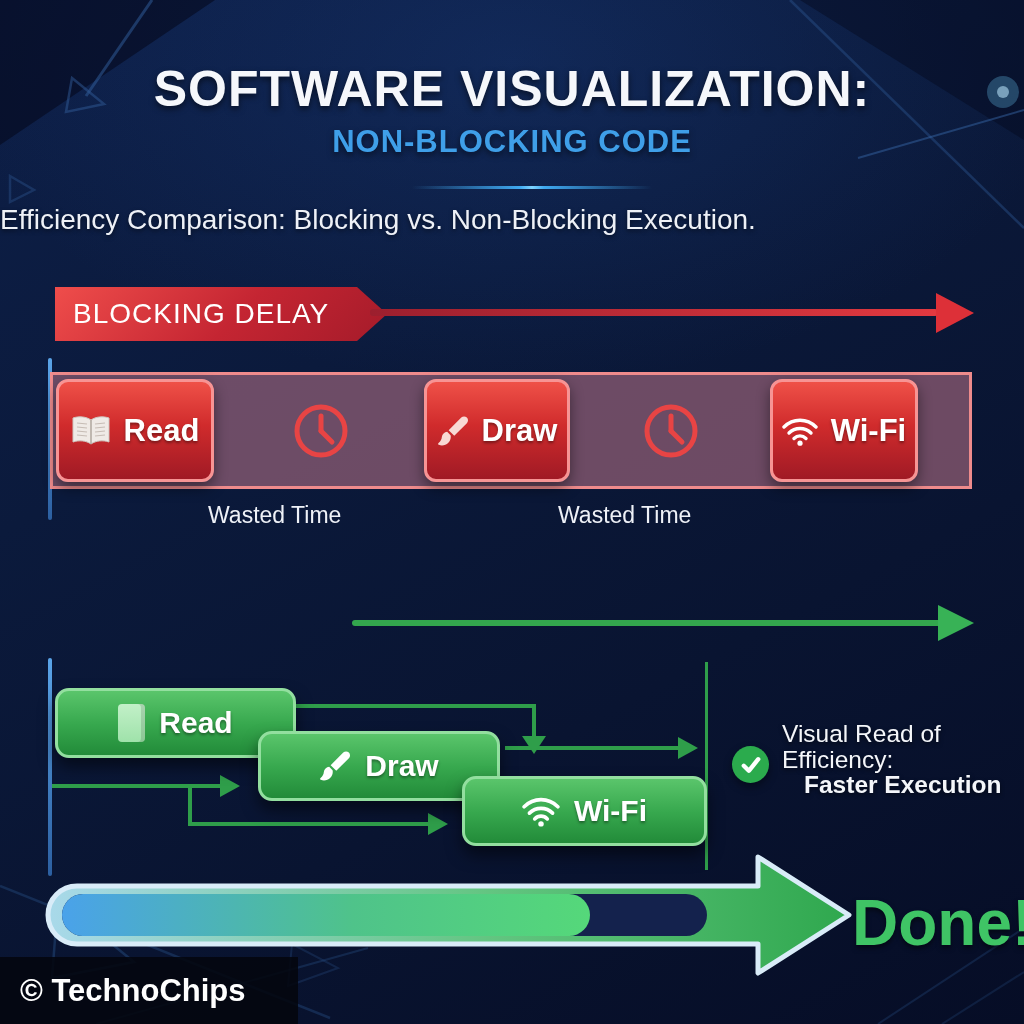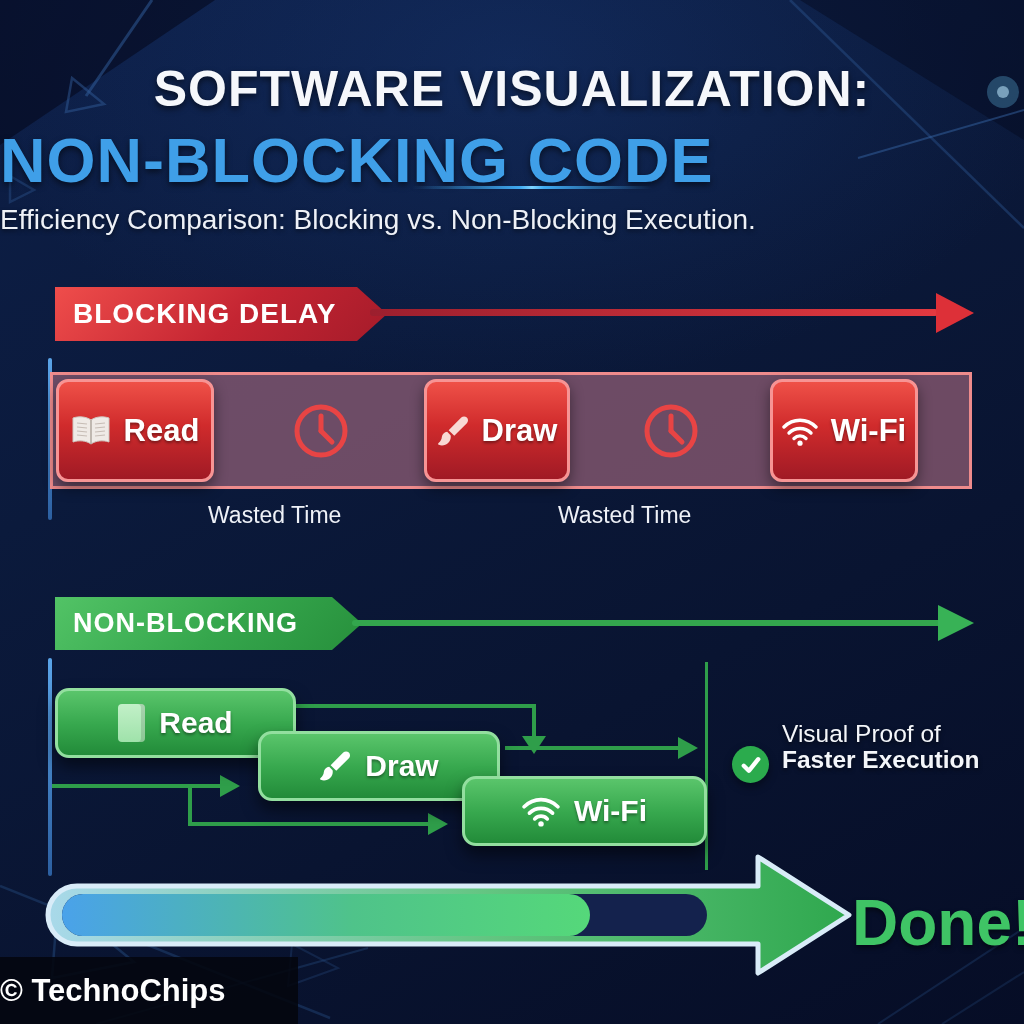--- a/index.html
+++ b/index.html
@@ -16,8 +16,8 @@
   .title1{position:absolute;left:0;top:60px;width:100%;text-align:center;
     font-size:50px;font-weight:bold;letter-spacing:1px;color:#f5f7fb;
     text-shadow:0 3px 6px rgba(0,0,0,0.55);}
-  .title2{position:absolute;left:0;top:124px;width:100%;
-    font-size:63px;font-weight:bold;letter-spacing:1px;color:#3f9fe8;
+  .title2{position:absolute;left:0;top:124px;width:100%;text-align:center;
+    font-size:31px;font-weight:bold;letter-spacing:1px;color:#3f9fe8;
     text-shadow:0 3px 6px rgba(0,0,0,0.55);}
   .divider{position:absolute;left:412px;top:186px;width:240px;height:3px;border-radius:2px;
     background:linear-gradient(90deg,transparent,#3fa9f0 45%,#7fd4ff 50%,#3fa9f0 55%,transparent);}

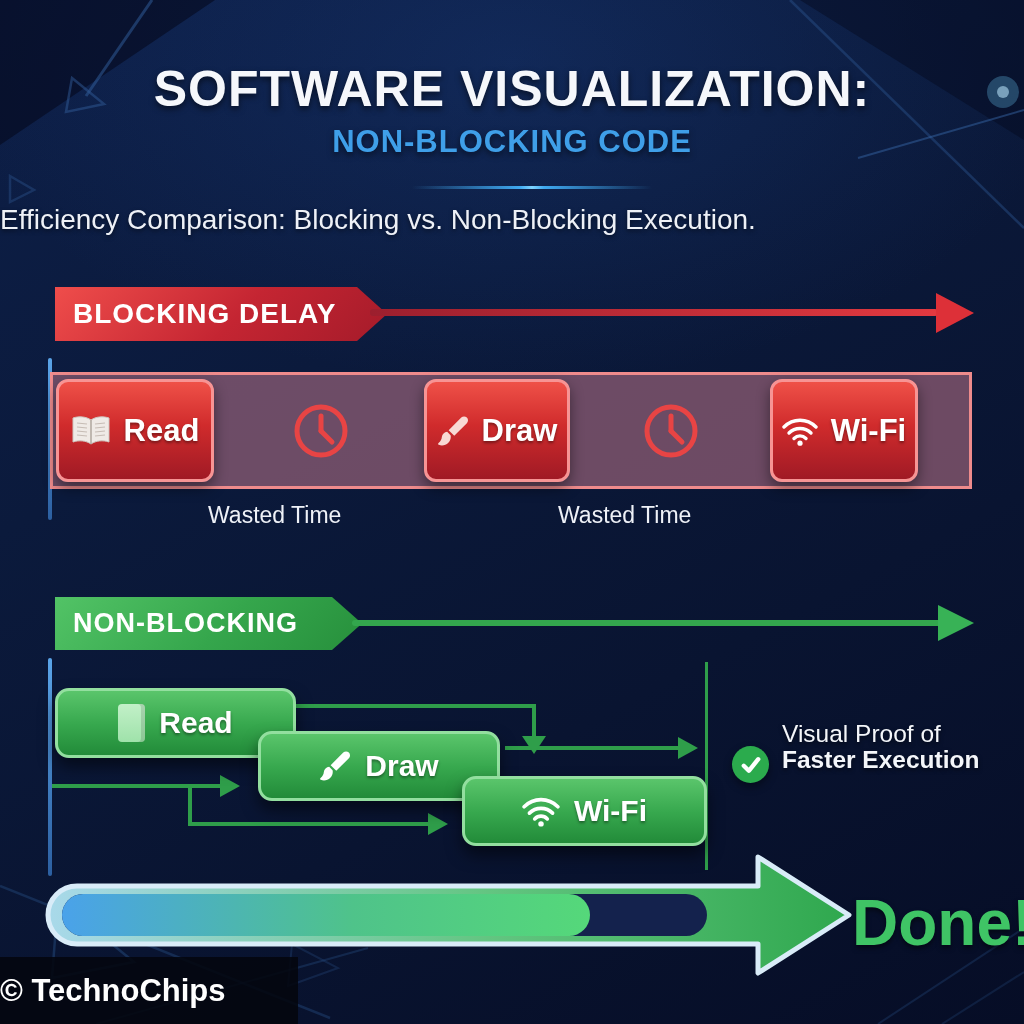--- a/index.html
+++ b/index.html
@@ -26,7 +26,7 @@
 
   
   .banner{position:absolute;height:54px;display:flex;align-items:center;
-    padding-left:18px;box-sizing:border-box;font-weight:bold;letter-spacing:1px;
+    padding-left:18px;box-sizing:border-box;font-weight:normal;letter-spacing:1px;
     clip-path:polygon(0 0,calc(100% - 30px) 0,100% 50%,calc(100% - 30px) 100%,0 100%);
     filter:drop-shadow(0 5px 8px rgba(0,0,0,0.45));}
   .banner-red{left:55px;top:287px;width:332px;font-size:28px;

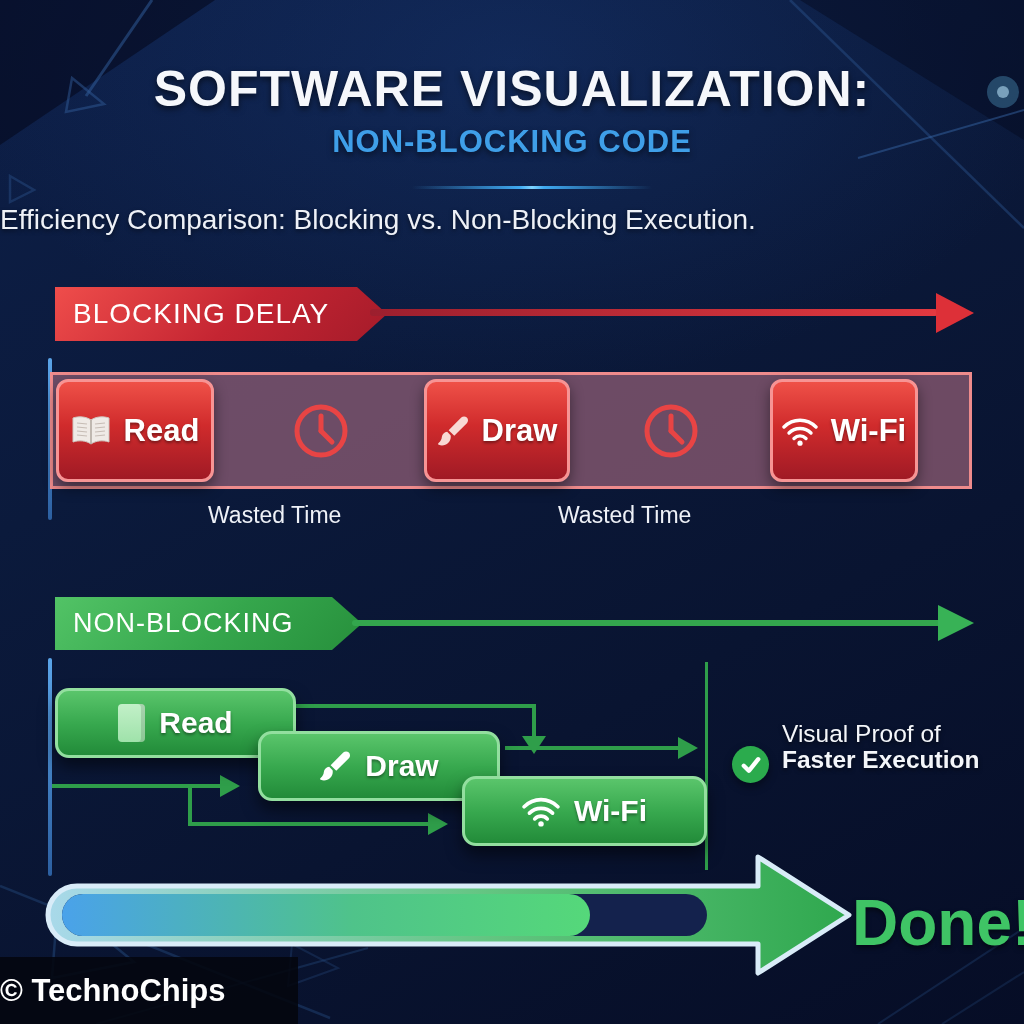--- a/index.html
+++ b/index.html
@@ -181,9 +181,6 @@
     <div class="wasted w1">Wasted Time</div>
     <div class="wasted w2">Wasted Time</div>
 
-    <div class="banner banner-green">
-      <span>NON-BLOCKING</span>
-    </div>
     <div class="tl-line tl-line-green"></div>
     <div class="ah-right ah-green-big"></div>
 

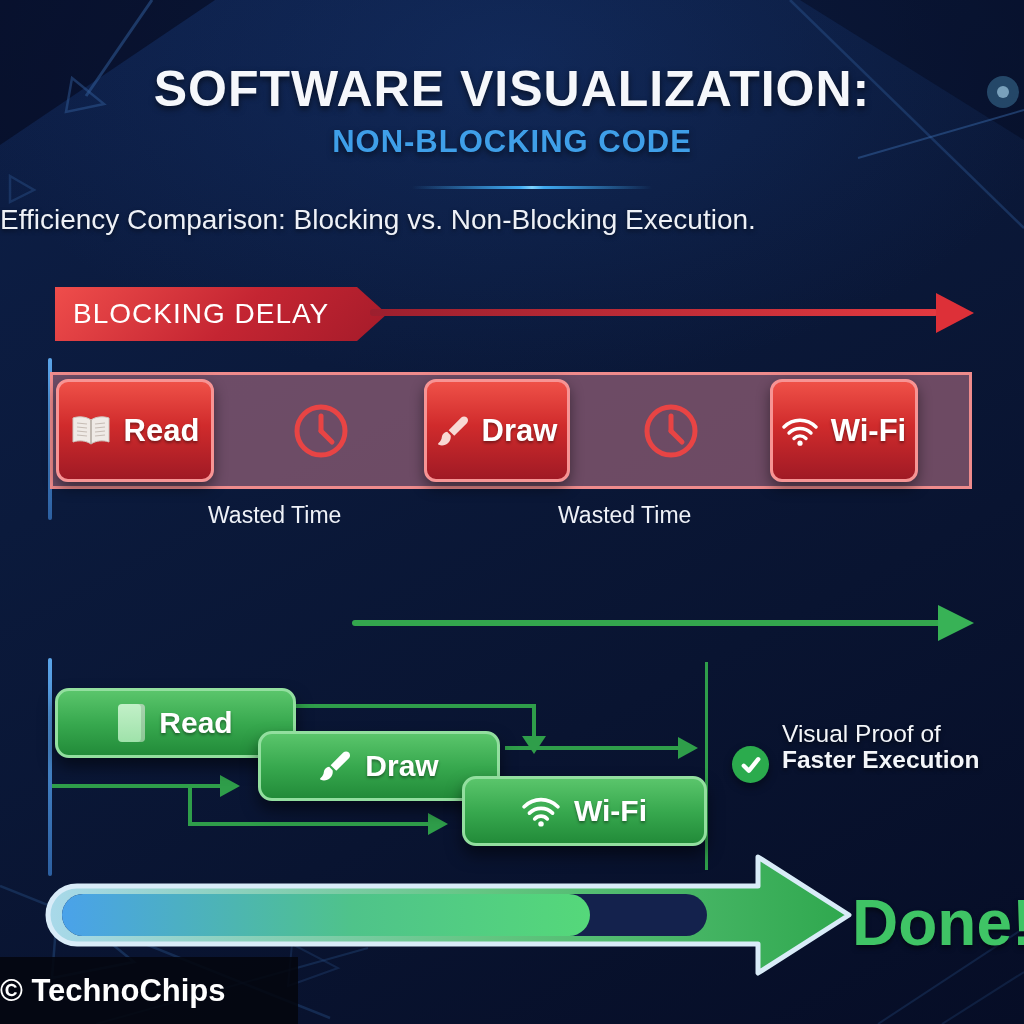--- a/index.html
+++ b/index.html
@@ -229,7 +229,7 @@
       </svg>
     </div>
     <div class="proof">
-      <span style="display:block">Visual Proof of</span>
+      <span style="display:block">Visual Read of</span>
       <span style="display:block" class="b">Faster Execution</span>
     </div>
 

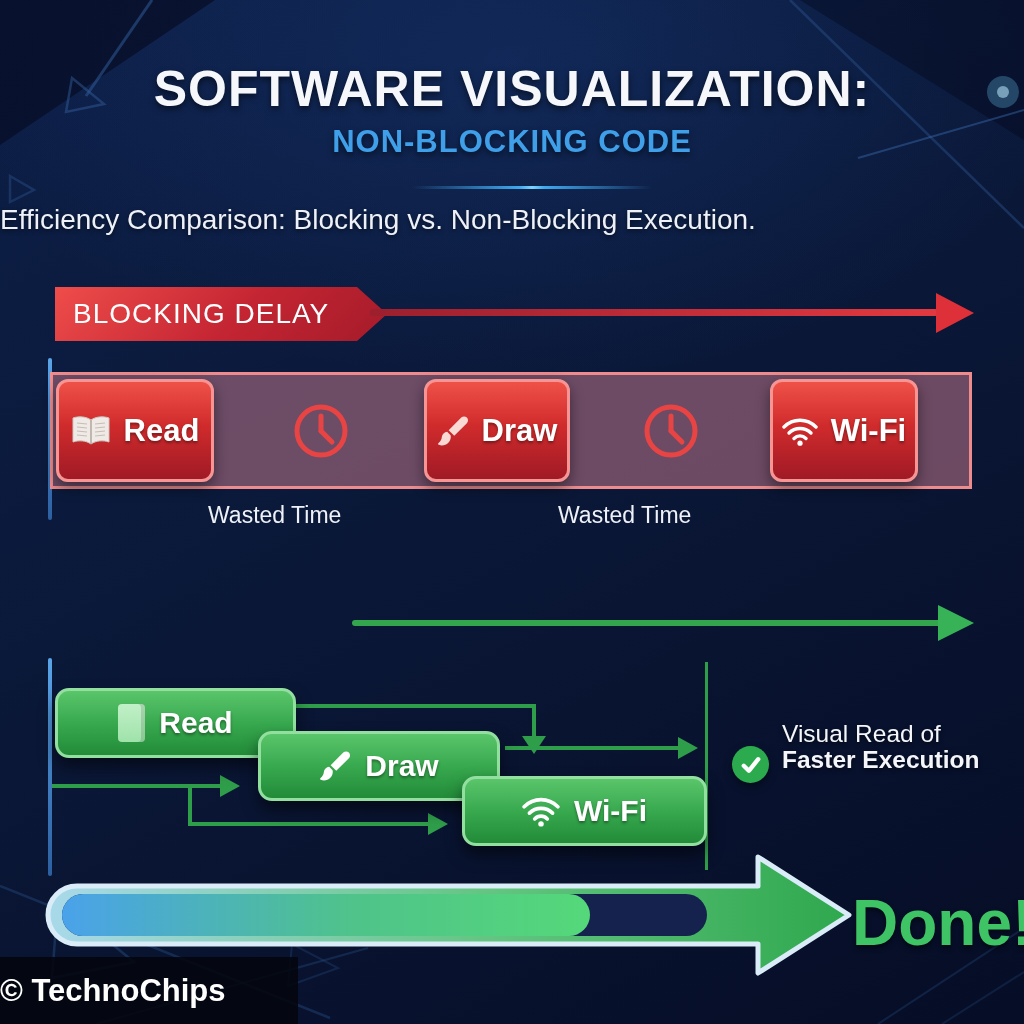--- a/index.html
+++ b/index.html
@@ -230,6 +230,7 @@
     </div>
     <div class="proof">
       <span style="display:block">Visual Read of</span>
+      <span style="display:block">Efficiency:</span>
       <span style="display:block" class="b">Faster Execution</span>
     </div>
 

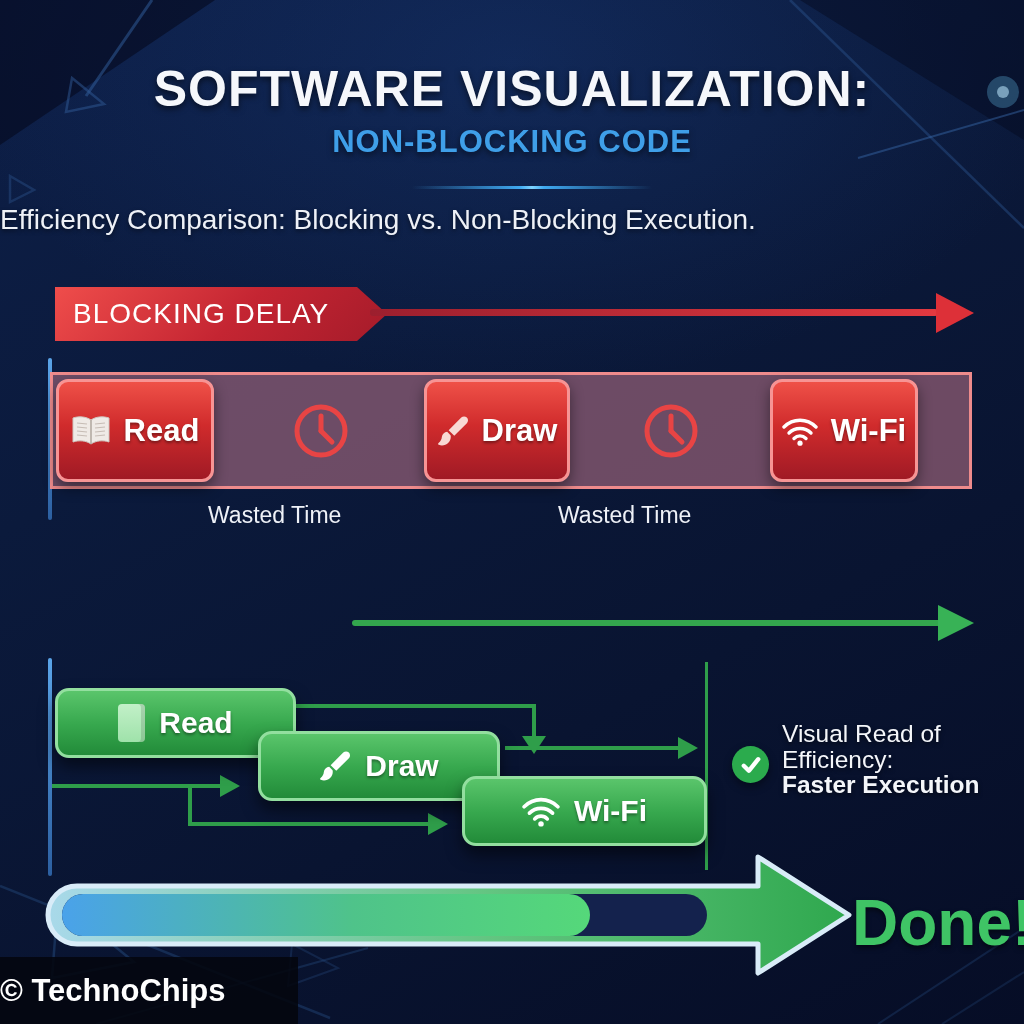--- a/index.html
+++ b/index.html
@@ -82,7 +82,7 @@
     box-shadow:0 4px 8px rgba(0,0,0,0.4);}
   .proof{position:absolute;left:782px;top:721px;font-size:24.5px;line-height:25.5px;color:#f4f6fa;
     text-shadow:0 2px 4px rgba(0,0,0,0.5);}
-  .proof .b{font-weight:bold;}
+  .proof .b{font-weight:bold;margin-left:22px;}
 
   
   .done-label{position:absolute;left:852px;top:886px;font-size:64px;font-weight:bold;color:#3fc465;

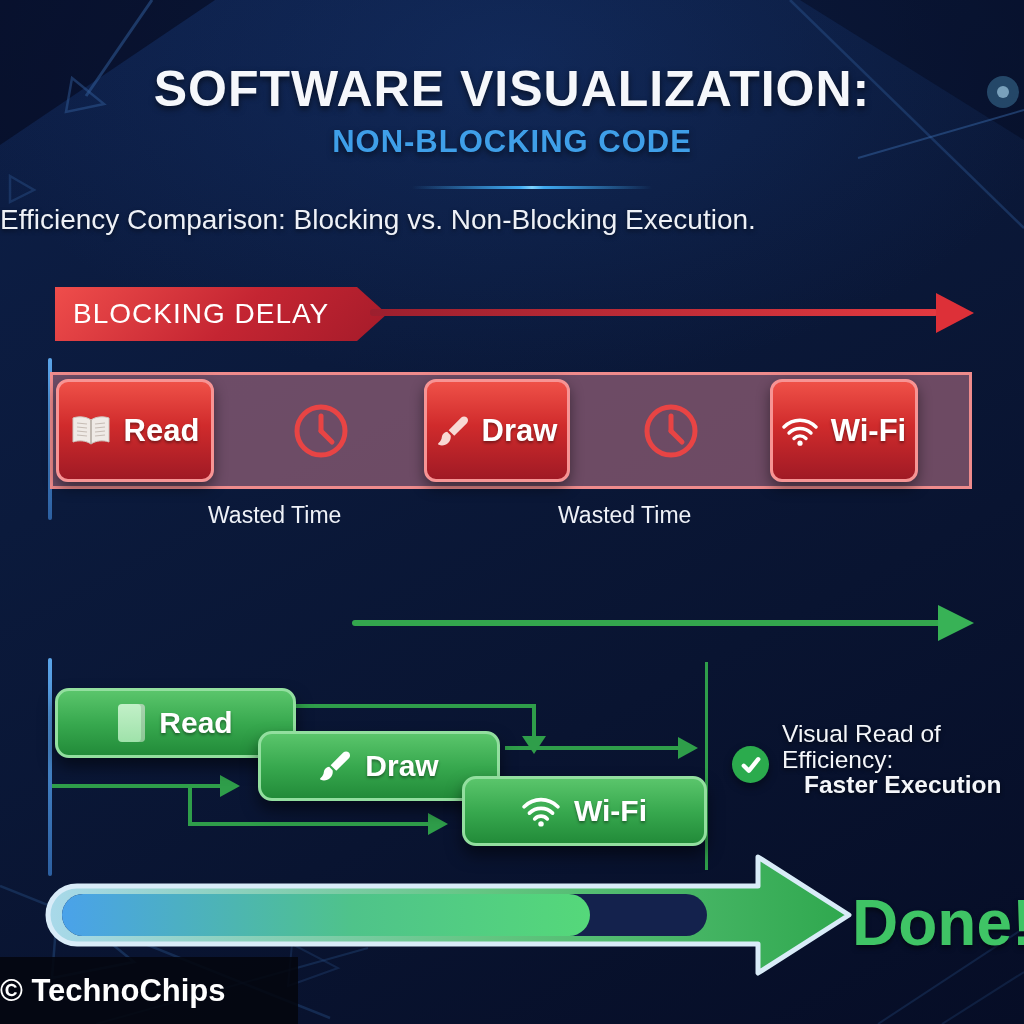--- a/index.html
+++ b/index.html
@@ -88,7 +88,7 @@
   .done-label{position:absolute;left:852px;top:886px;font-size:64px;font-weight:bold;color:#3fc465;
     text-shadow:0 3px 5px rgba(0,0,0,0.5);}
   .footer-bar{position:absolute;left:0;top:957px;width:298px;height:67px;
-    background:rgba(3,6,14,0.88);display:flex;align-items:center;box-sizing:border-box;}
+    background:rgba(3,6,14,0.88);display:flex;align-items:center;padding-left:20px;box-sizing:border-box;}
   .copyright{font-size:31px;font-weight:bold;color:#fff;}
   svg{display:block;}
 </style>

